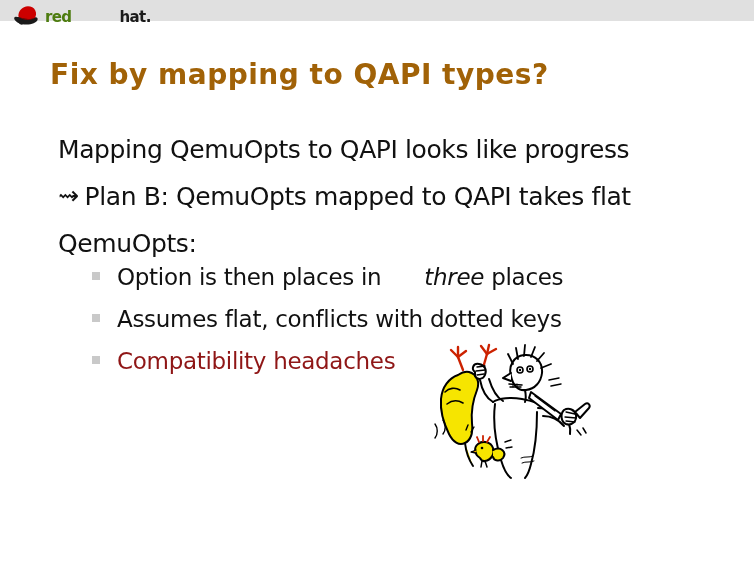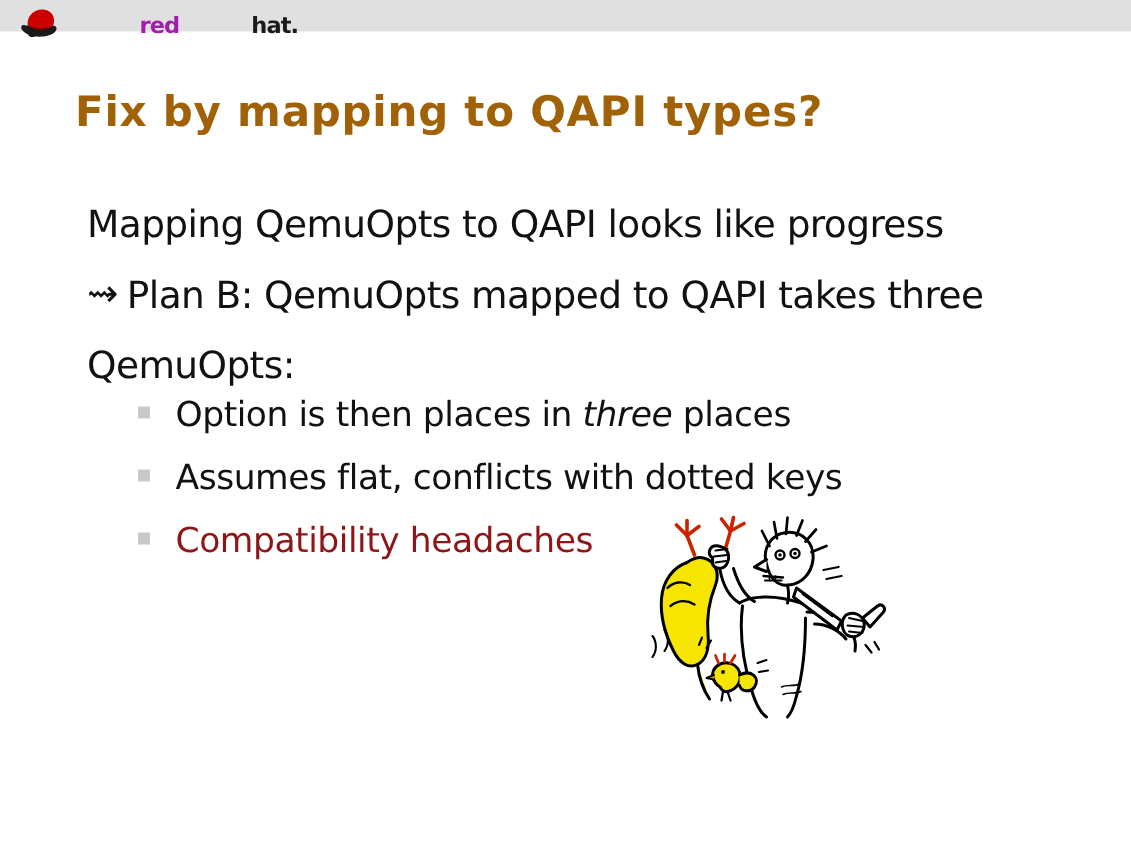--- a/index.html
+++ b/index.html
@@ -48,7 +48,7 @@
     position: relative;
     top: 2px;
   }
-  .logo-red { color: #a21caf; margin-left: 48px; }
+  .logo-red { color: #4d7c0f; }
   .logo-hat { color: #1a1a1a; padding-left: 48px; }
   .logo-dot { color: #1a1a1a; }
 

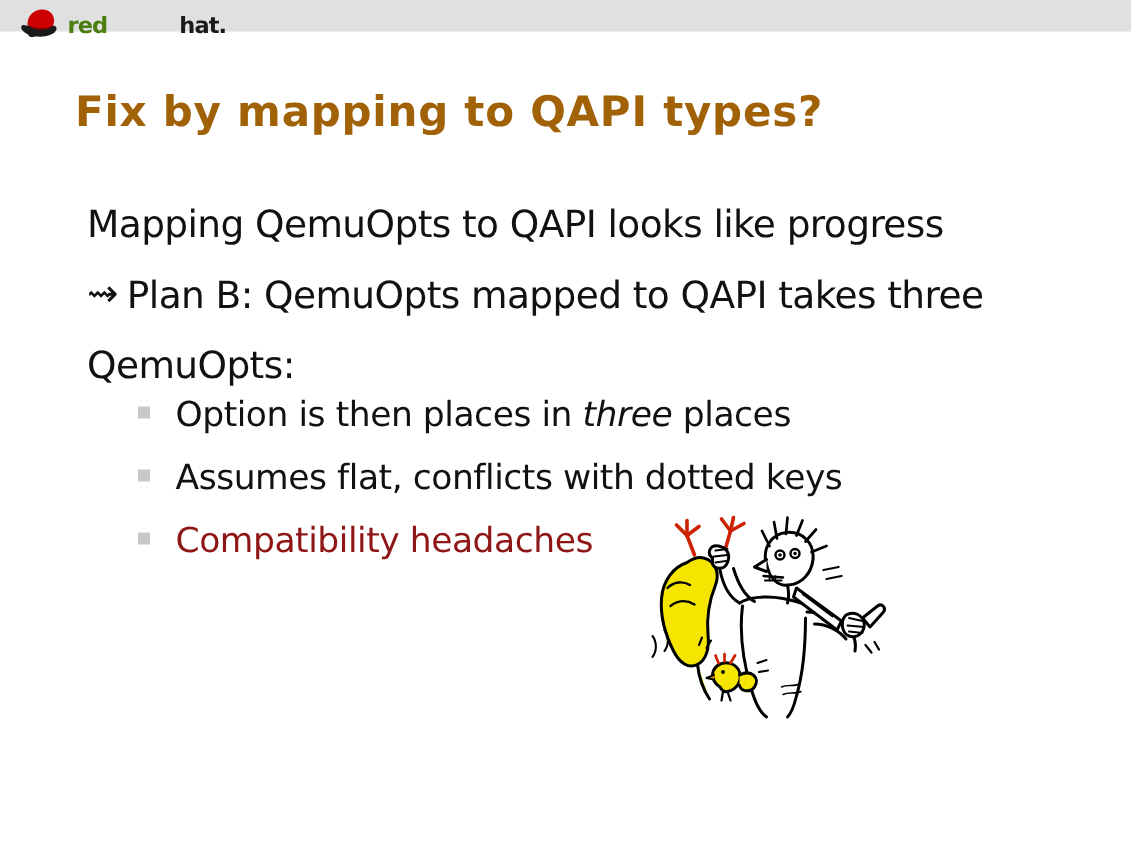--- a/index.html
+++ b/index.html
@@ -159,7 +159,7 @@
     <span>Mapping QemuOpts to QAPI looks like progress</span>
   </div>
   <div class="body-line">
-    <span class="squiggle-arrow">⇝</span><span>Plan B: QemuOpts mapped to QAPI takes three</span>
+    <span class="squiggle-arrow">⇝</span><span>Plan B: QemuOpts mapped to QAPI takes flat</span>
   </div>
   <div class="body-line">
     <span>QemuOpts:</span>

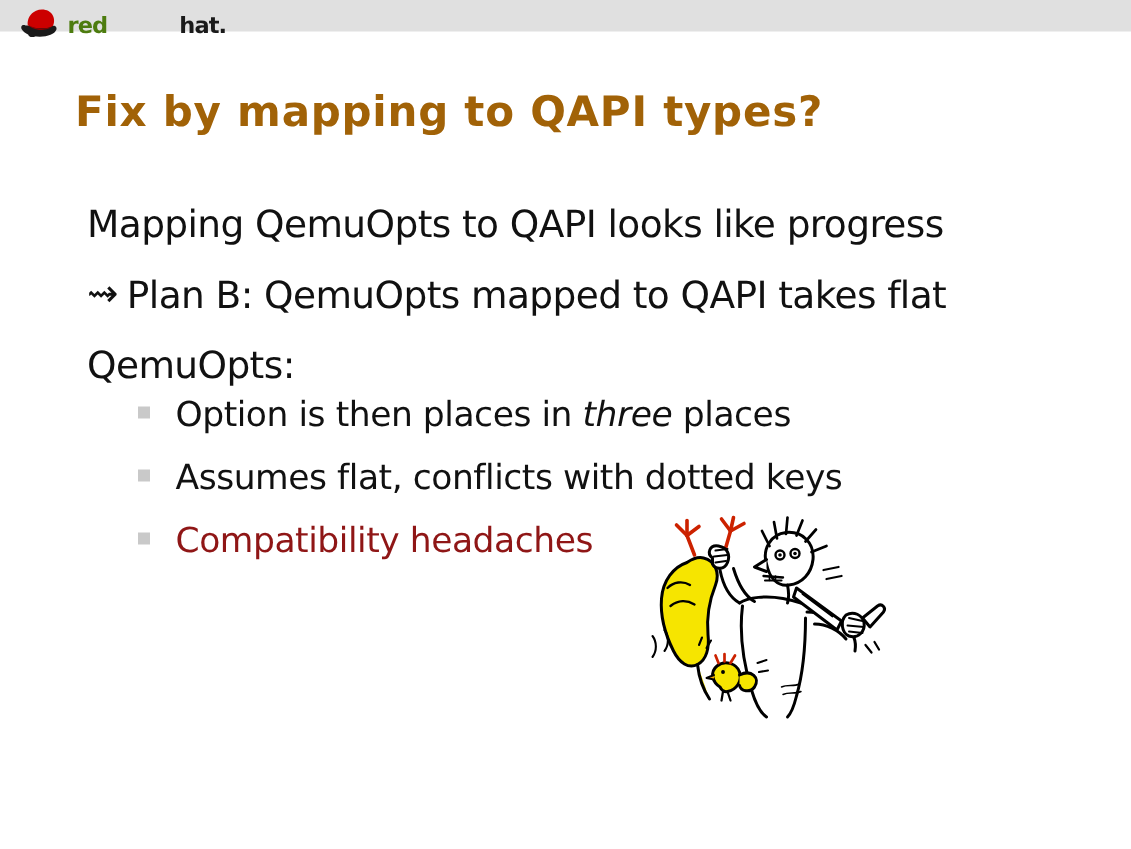--- a/index.html
+++ b/index.html
@@ -121,7 +121,7 @@
     color: #111111;
     letter-spacing: -0.3px;
   }
-  .bullet-text .em { font-style: italic; }
+  .bullet-text .em { font-style: italic; margin-left: 36px; }
   .bullet-text.accent { color: #8f1616; text-align: right; }
 
   

